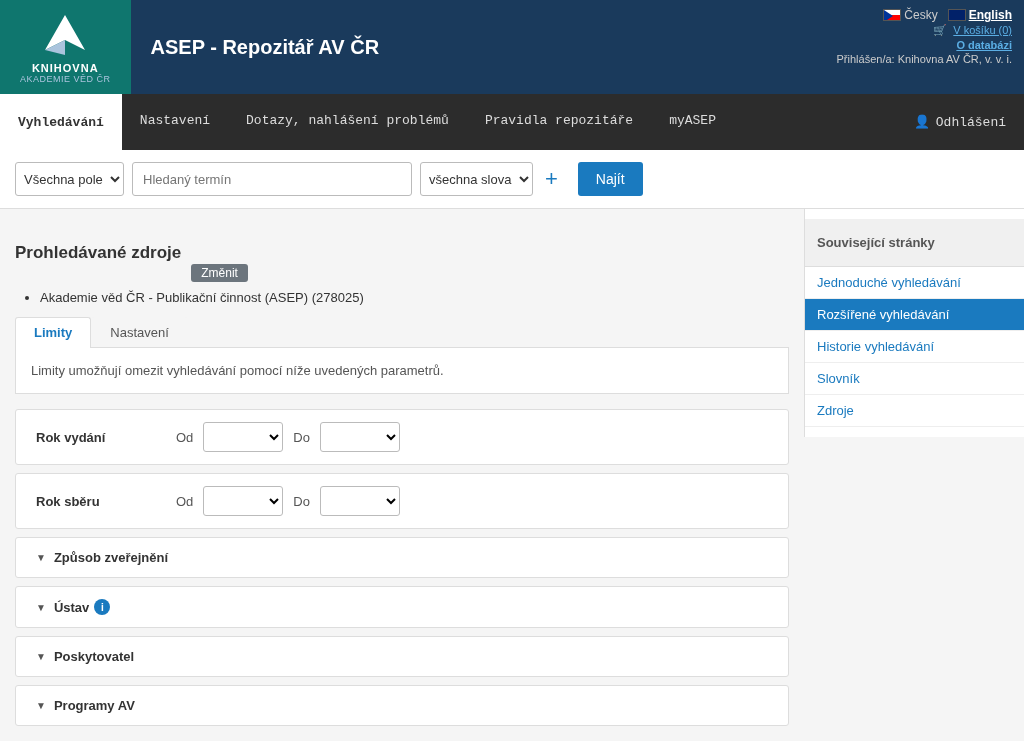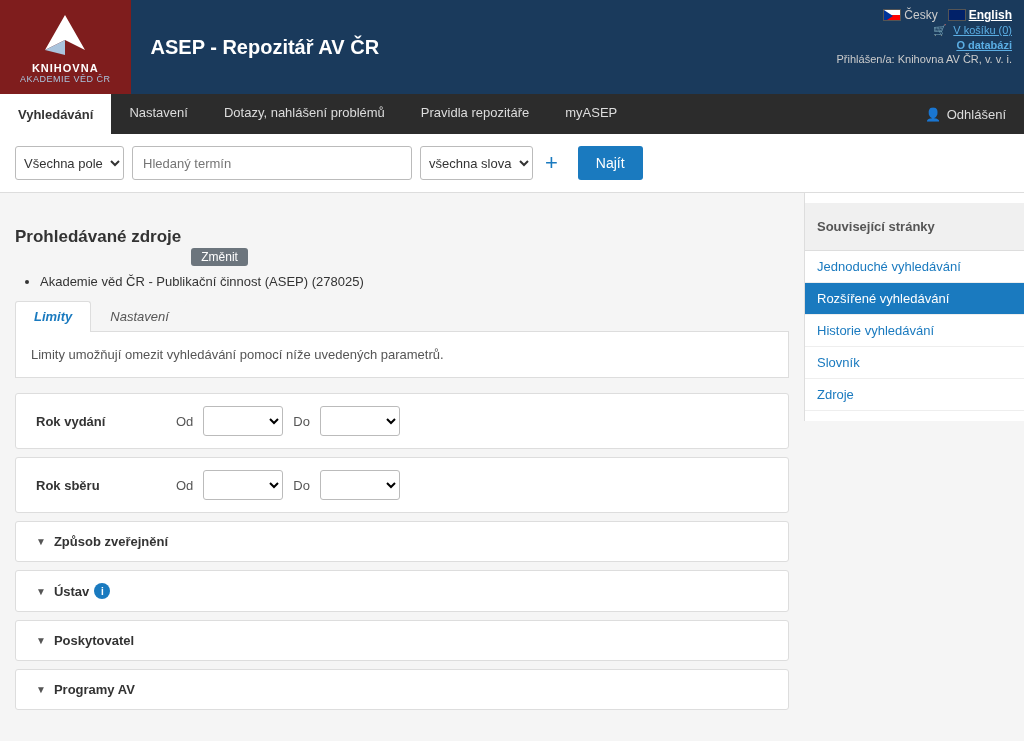--- a/index.html
+++ b/index.html
@@ -14,7 +14,7 @@
       position: relative;
     }
     .logo-area {
-      background: #7f1d1d;
+      background: #0f766e;
       padding: 10px 20px;
       display: flex;
       flex-direction: column;

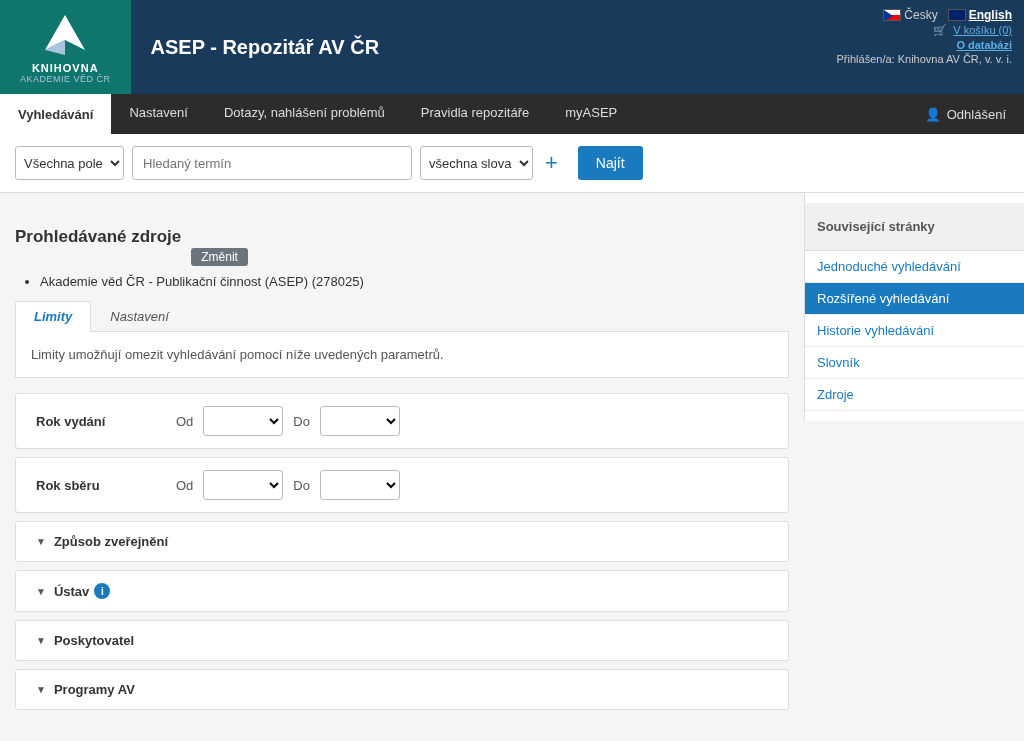--- a/index.html
+++ b/index.html
@@ -107,7 +107,8 @@
       background: #2c2c2c;
       display: flex;
       align-items: stretch;
-      height: 40px;
+      height: 56px;
+      font-family: Liberation Mono, monospace;
     }
     .nav-item {
       color: #ddd;

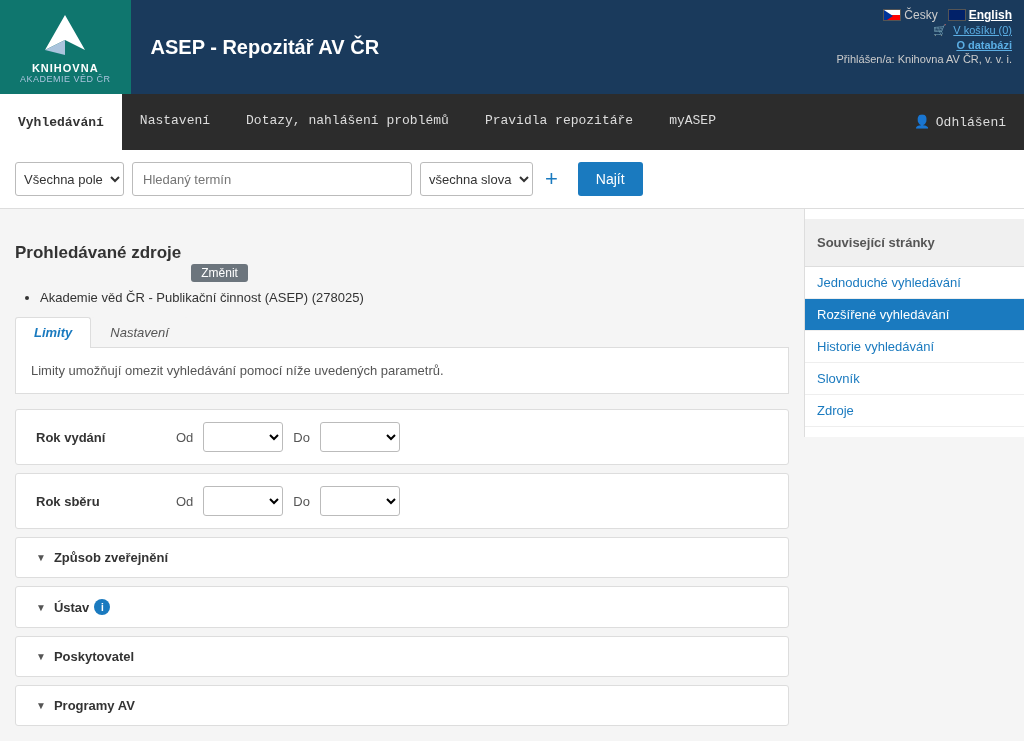--- a/index.html
+++ b/index.html
@@ -243,7 +243,6 @@
       display: flex;
       border-bottom: 1px solid #ddd;
       margin-bottom: 0;
-      font-style: italic;
     }
     .tab {
       padding: 7px 18px;

